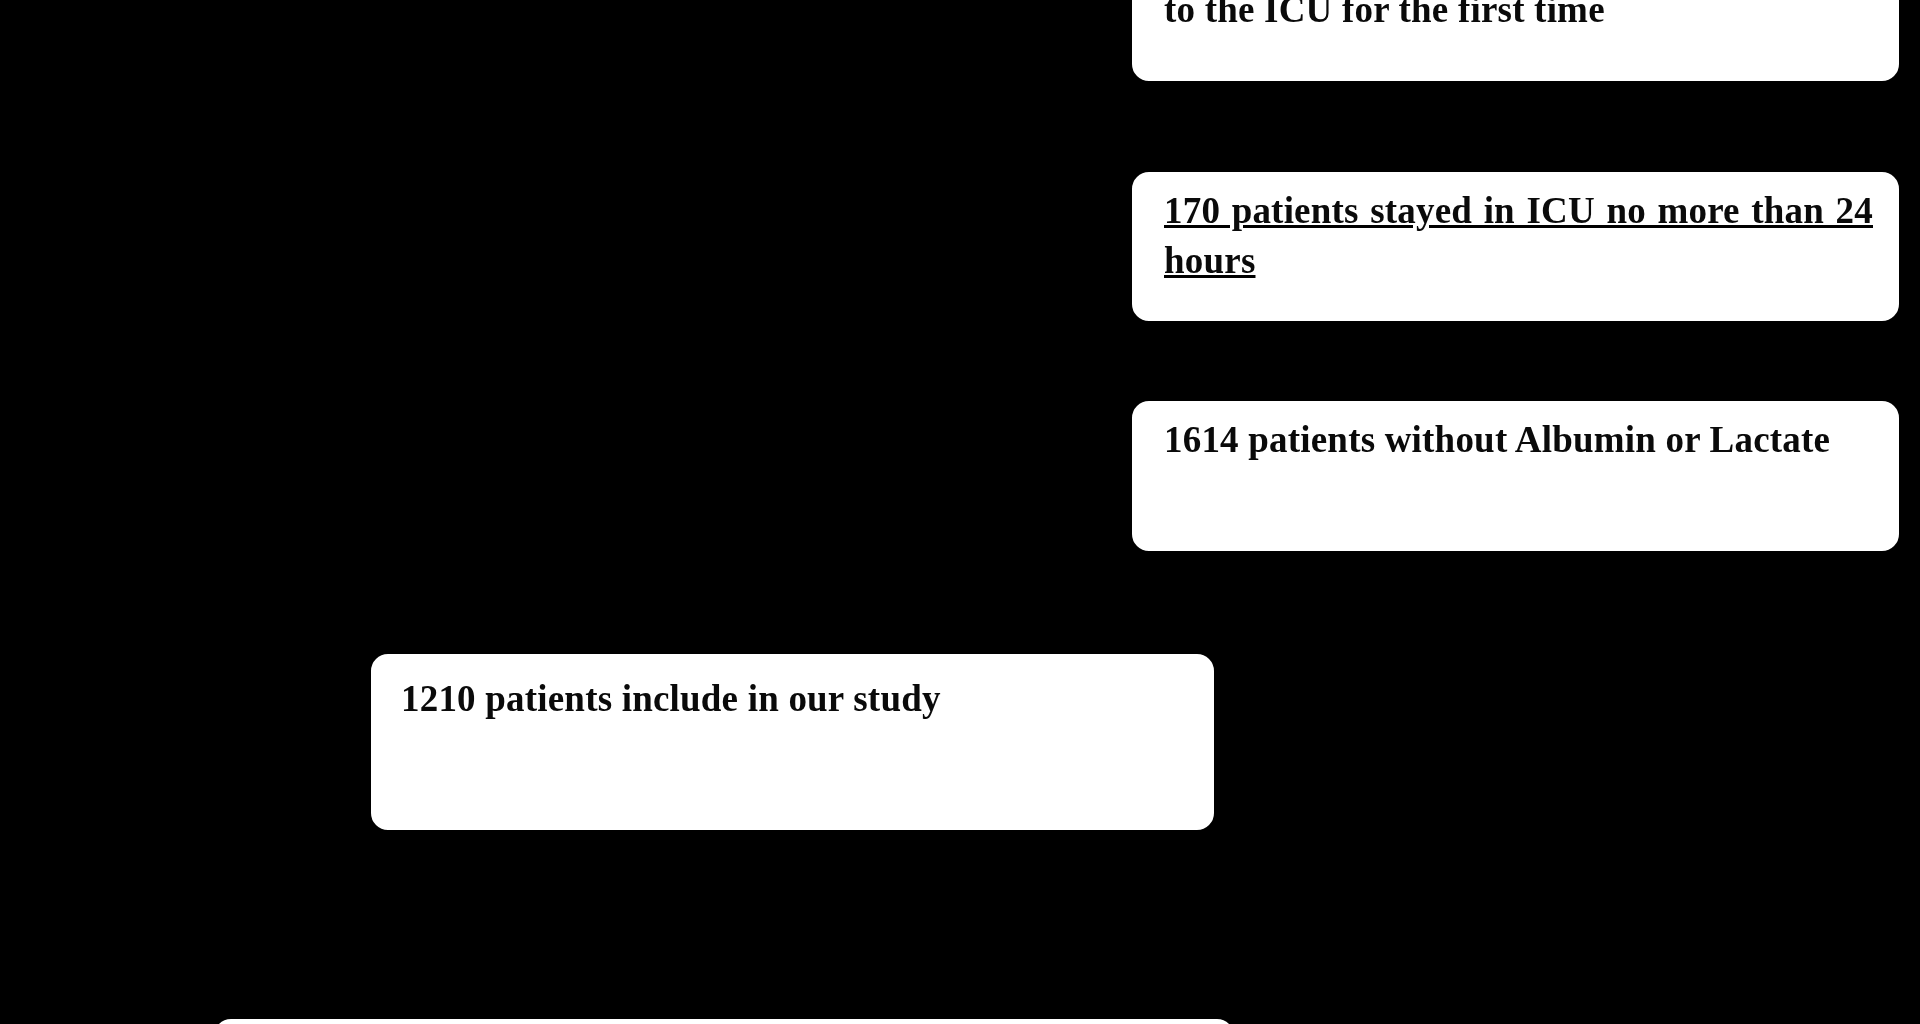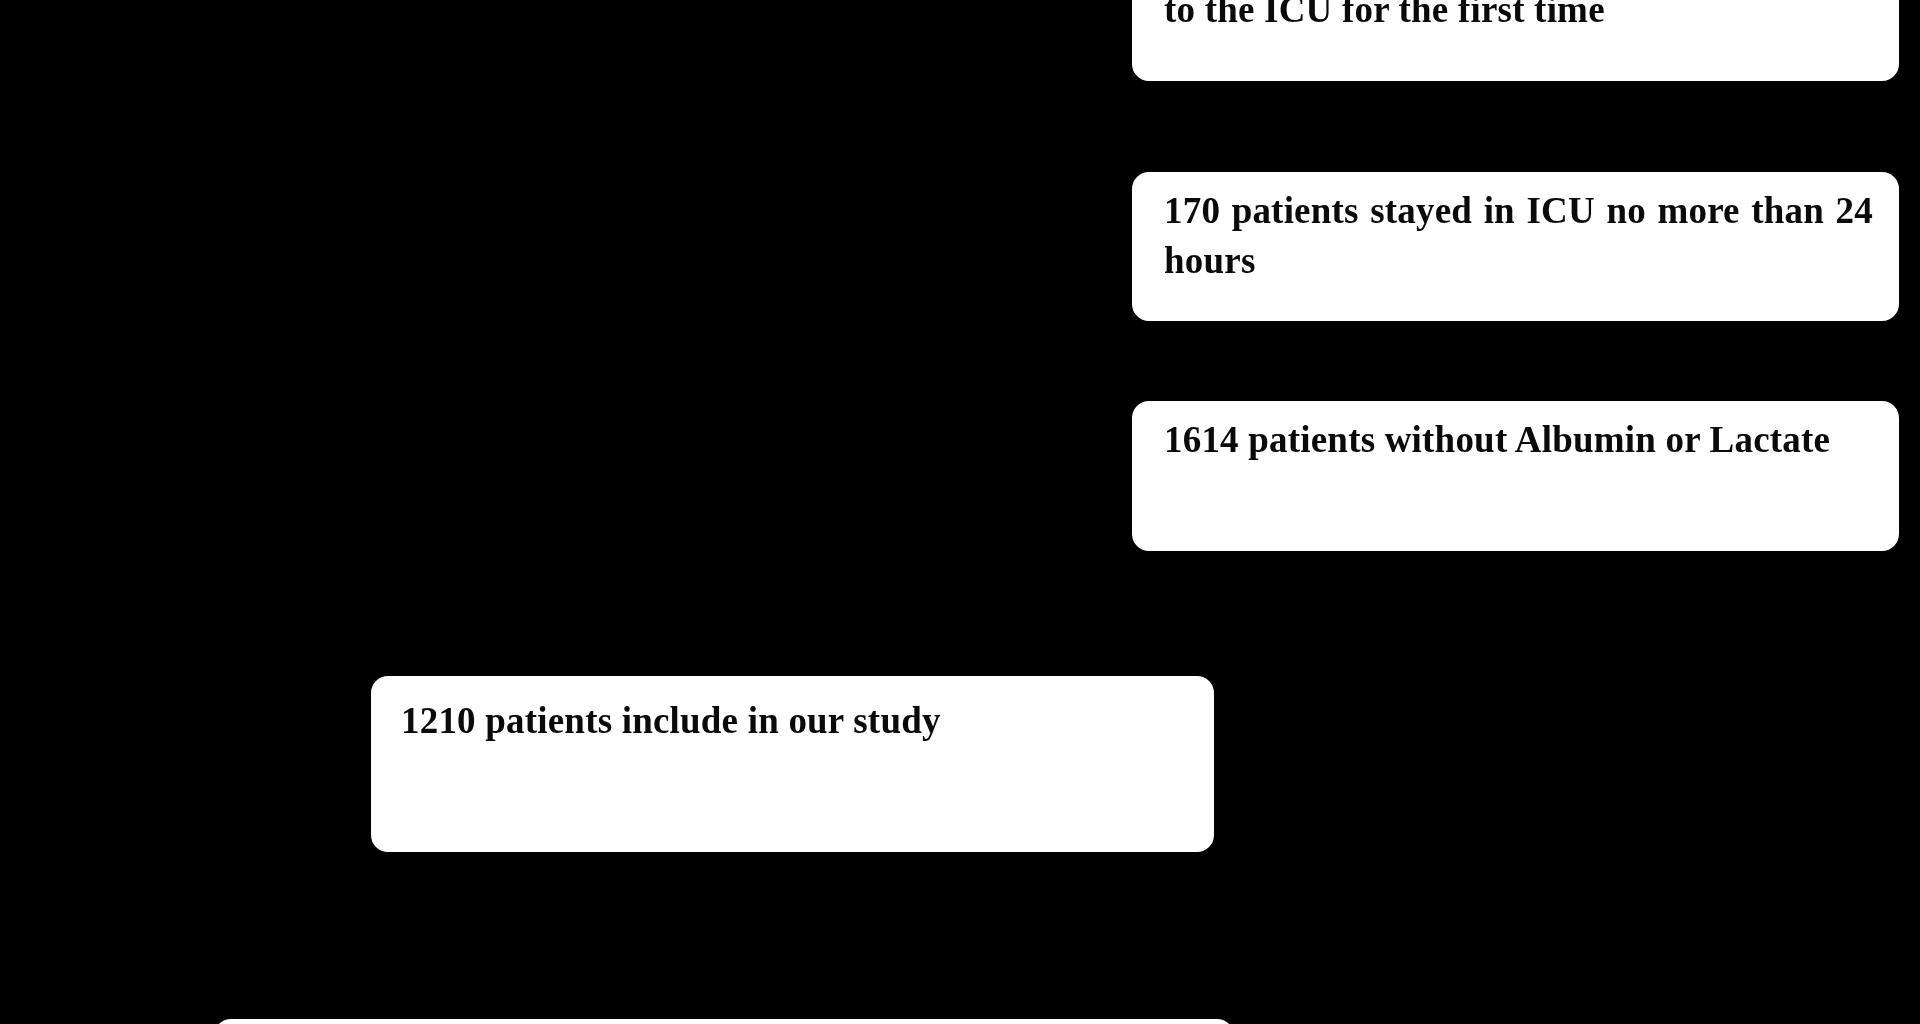--- a/index.html
+++ b/index.html
@@ -62,6 +62,7 @@
     width: 785px;
     height: 167px;
     padding: 14px 26px 0 32px;
+    text-decoration: underline;
   }
 
   

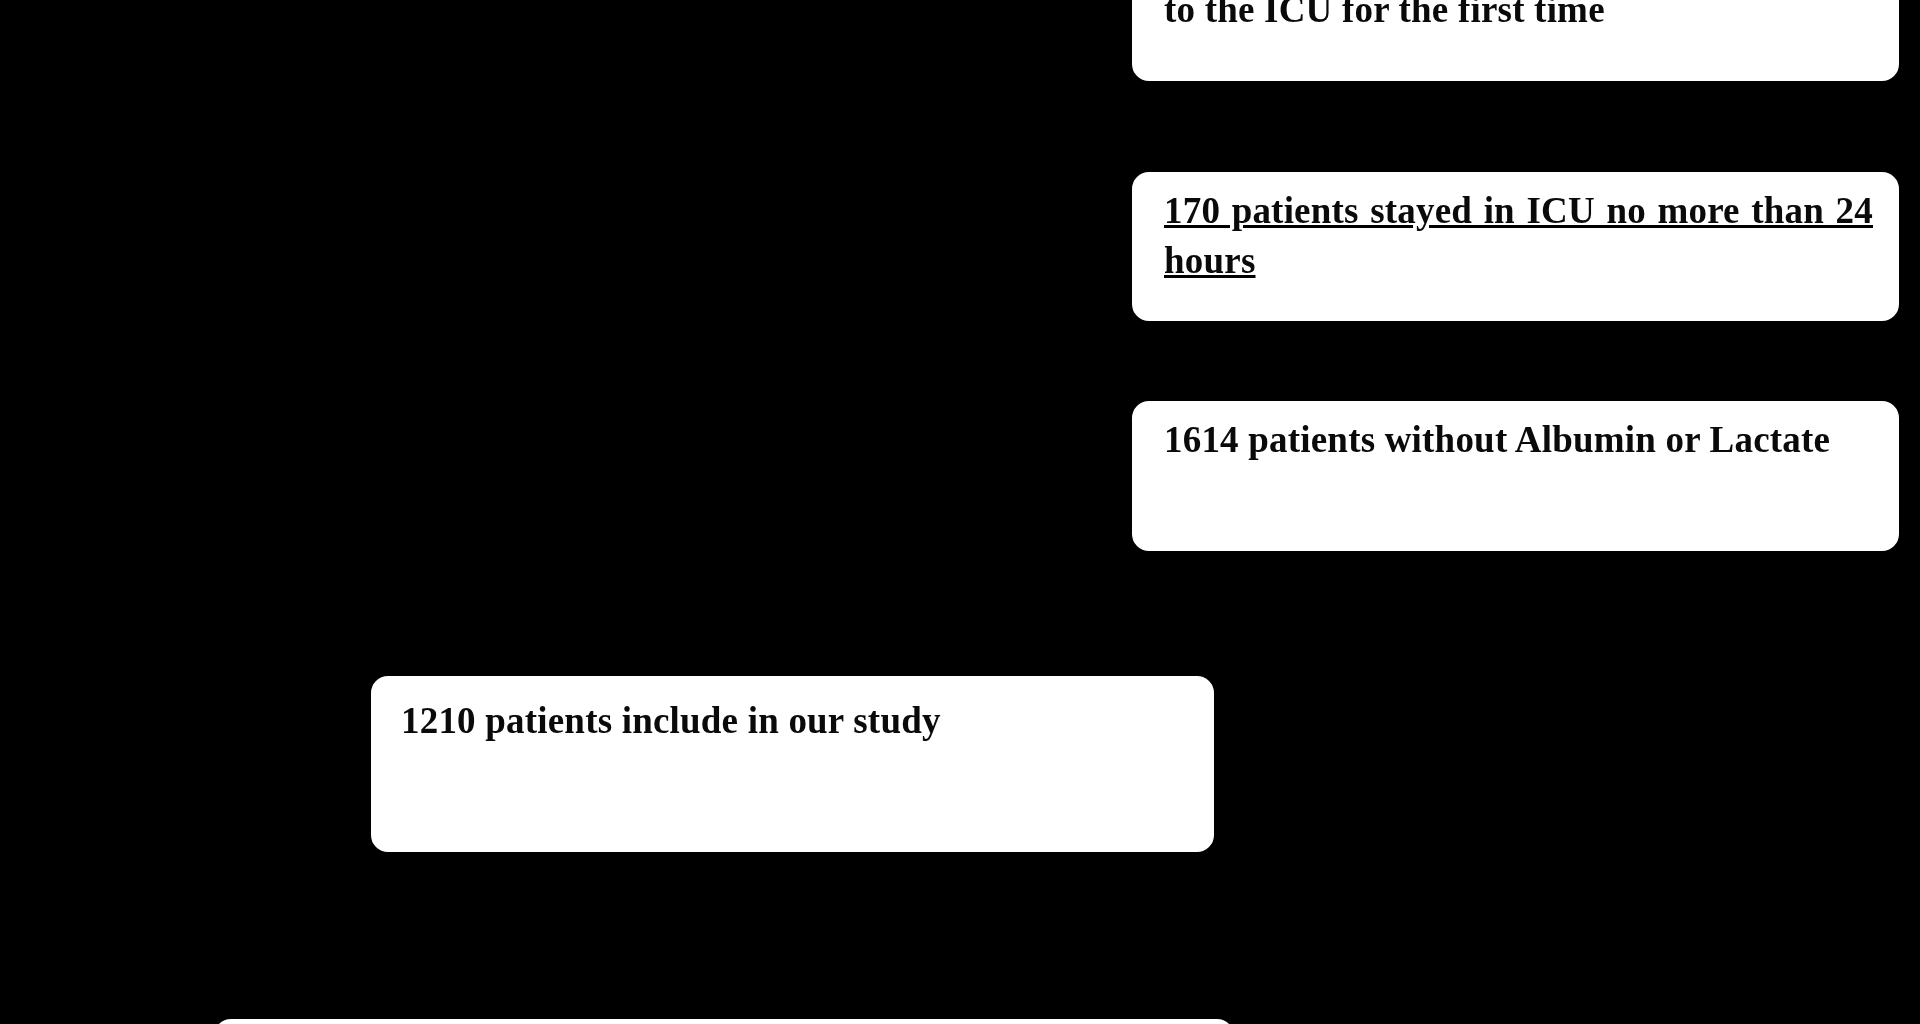--- a/index.html
+++ b/index.html
@@ -77,7 +77,7 @@
   
   #node-included {
     left: 362px;
-    top: 667px;
+    top: 645px;
     width: 861px;
     height: 194px;
     padding: 20px 28px 2px 30px;

